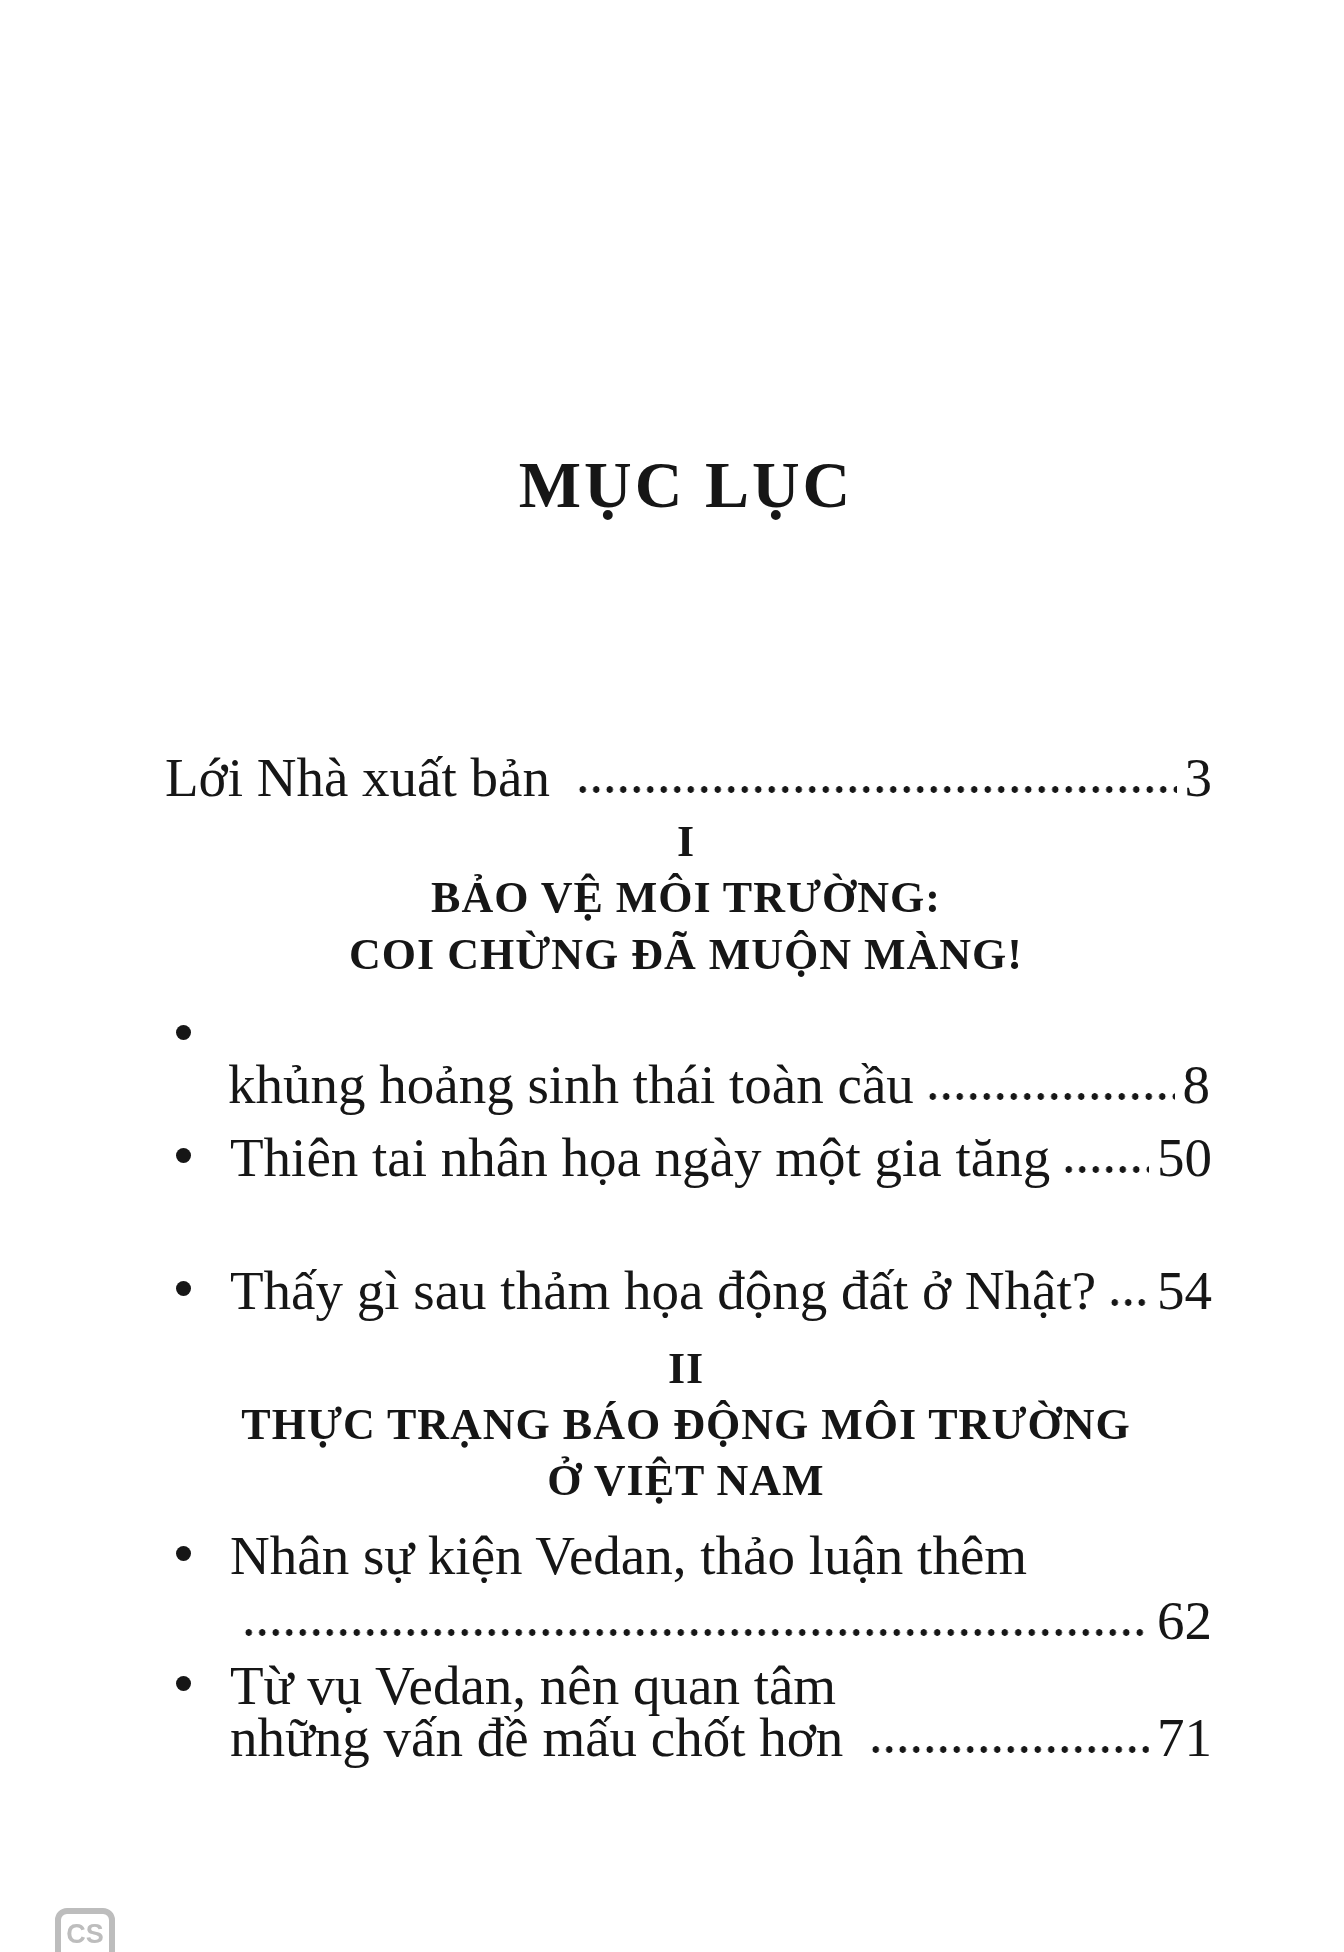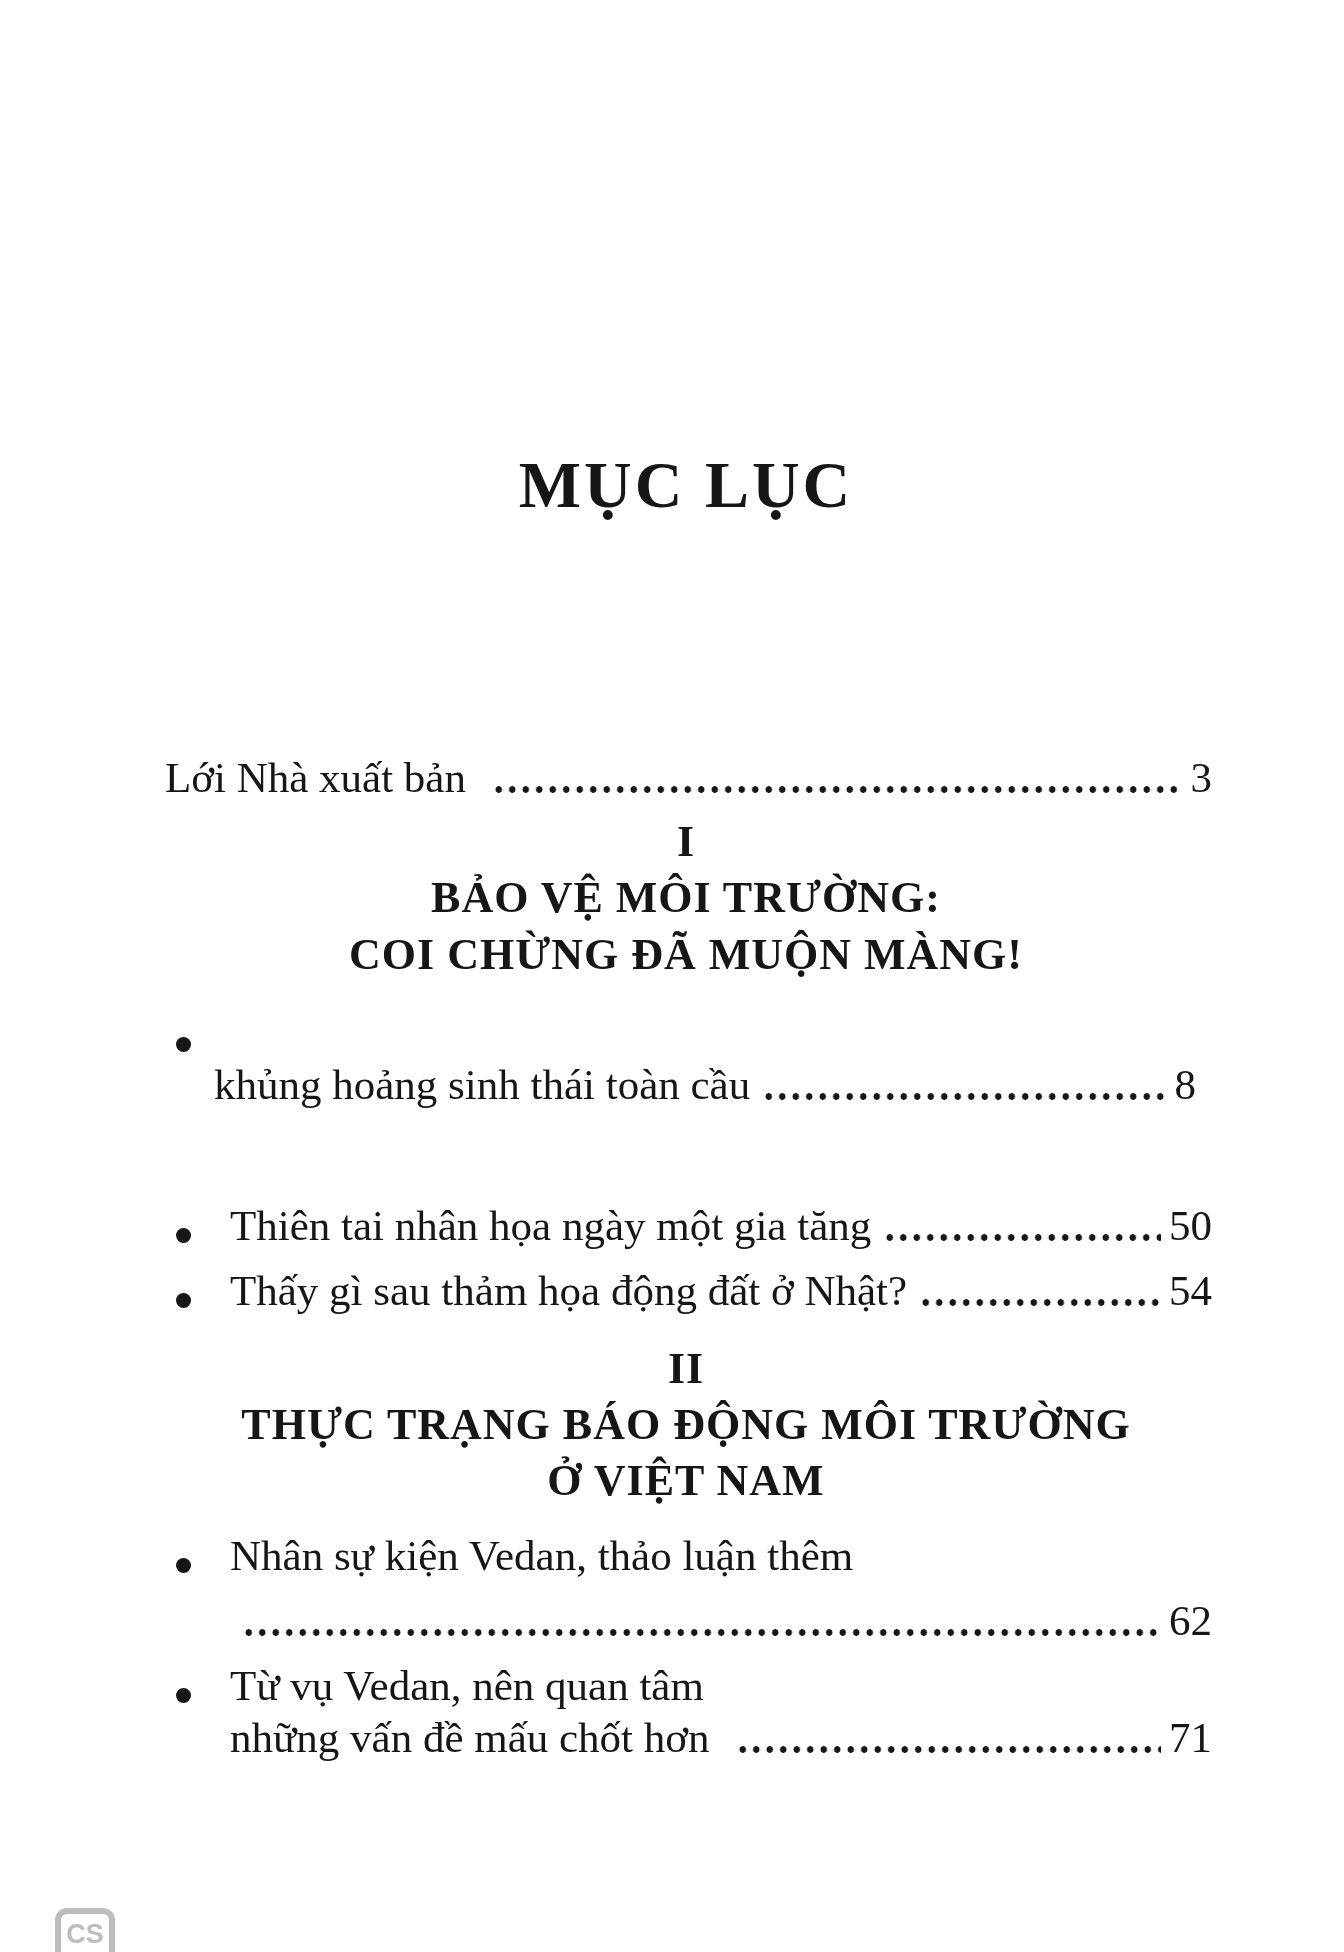--- a/index.html
+++ b/index.html
@@ -27,8 +27,8 @@
 
   .row{
     position:absolute;height:56px;
-    display:flex;align-items:center;
-    font-size:43px;line-height:56px;white-space:nowrap;
+    display:flex;align-items:flex-start;
+    font-size:55px;line-height:56px;white-space:nowrap;
   }
   .txt{white-space:nowrap;}
   .pg{white-space:nowrap;}

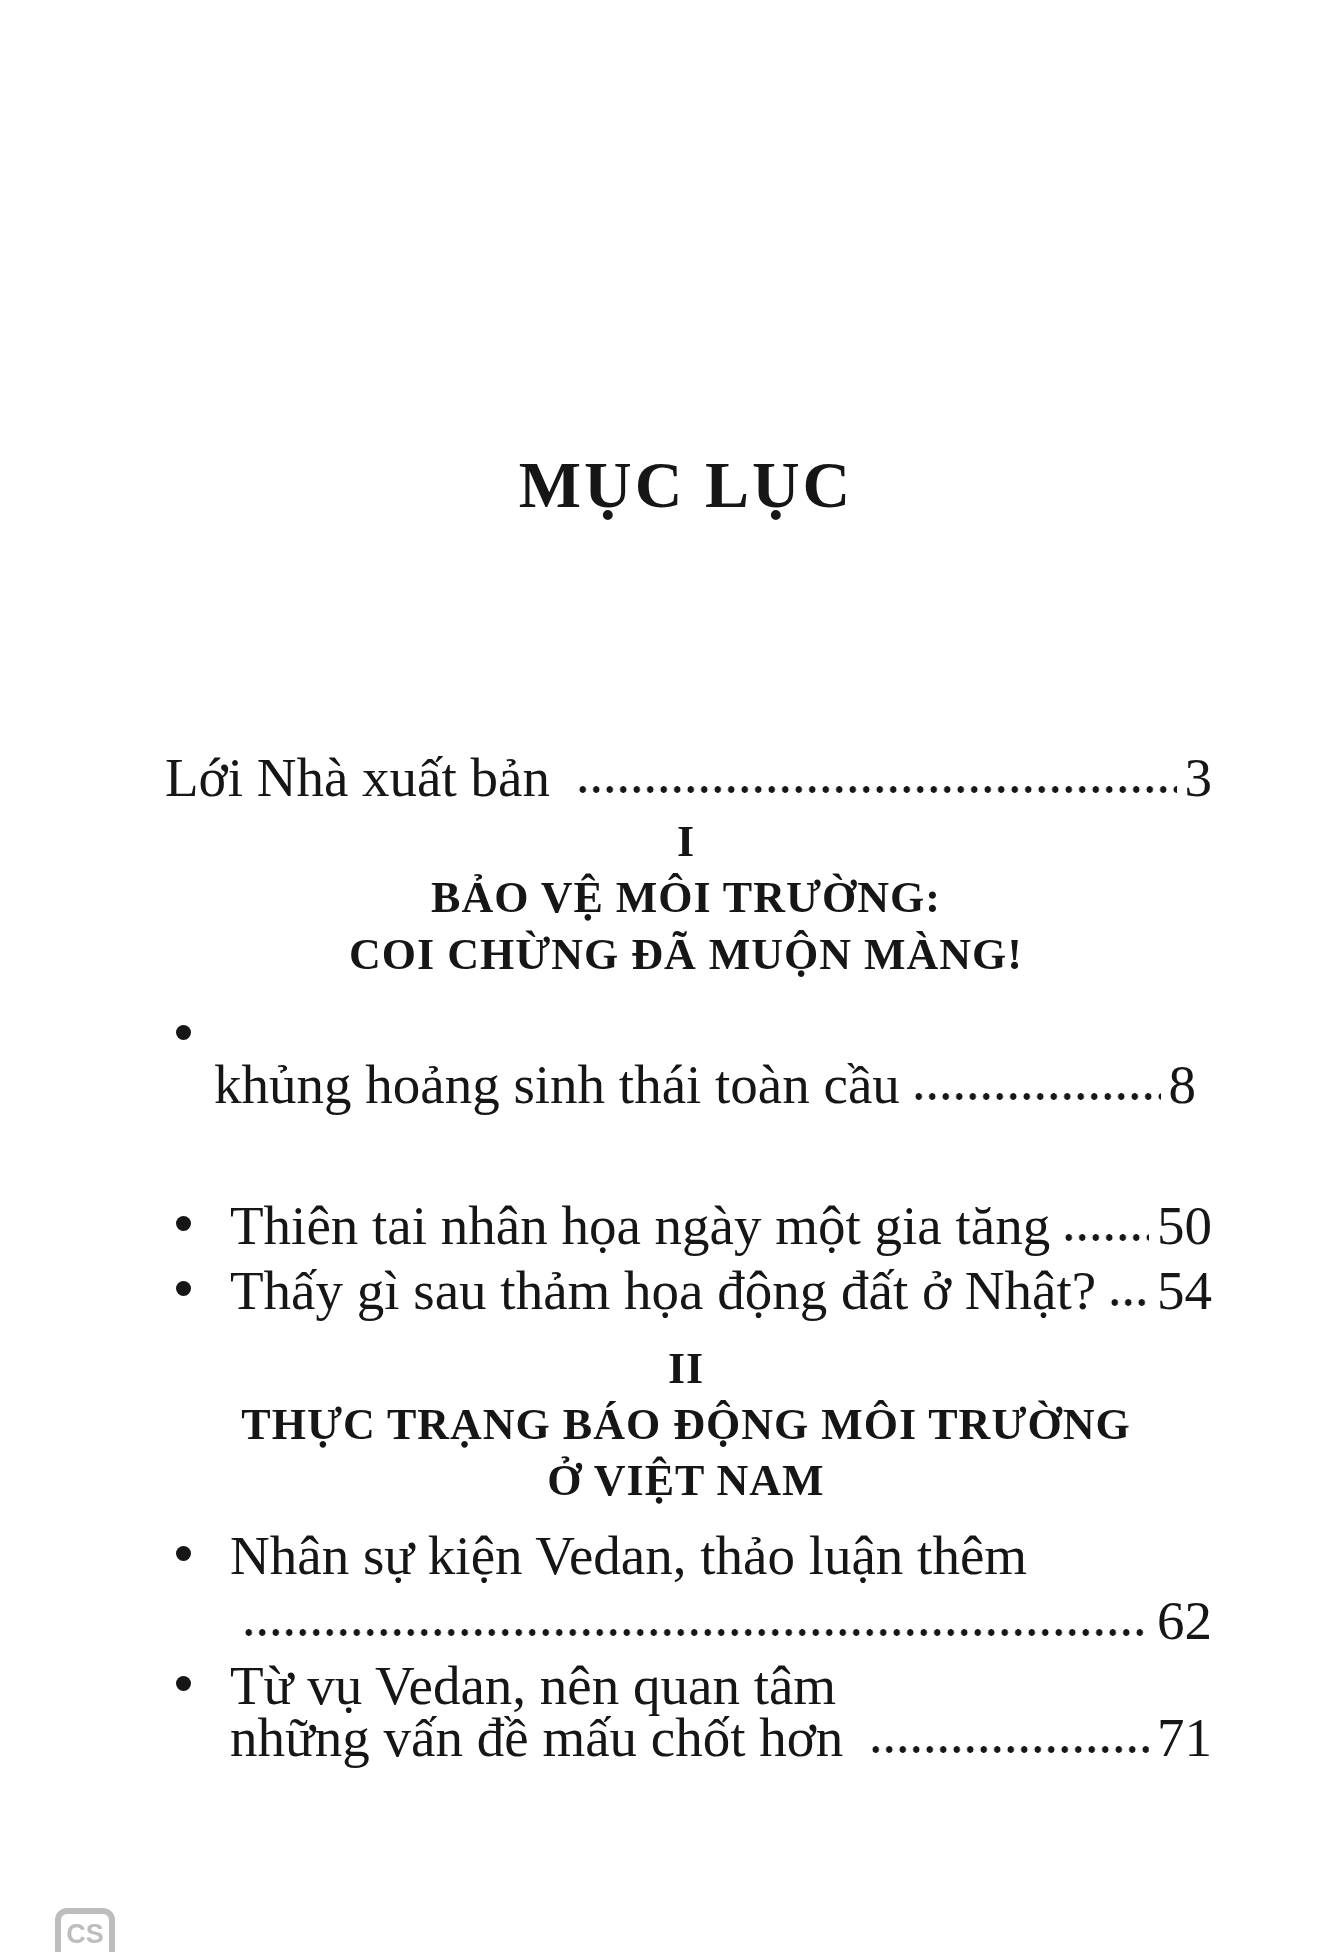--- a/index.html
+++ b/index.html
@@ -100,7 +100,7 @@
     <span class="bullet"></span>
   </div>
 
-  <div class="row" style="top:1057px;left:214px;width:982px">
+  <div class="row" style="top:1057px;left:228px;width:982px">
     <span class="txt">khủng hoảng sinh thái toàn cầu</span>
     <span class="leader"></span>
     <span class="pg">8</span>

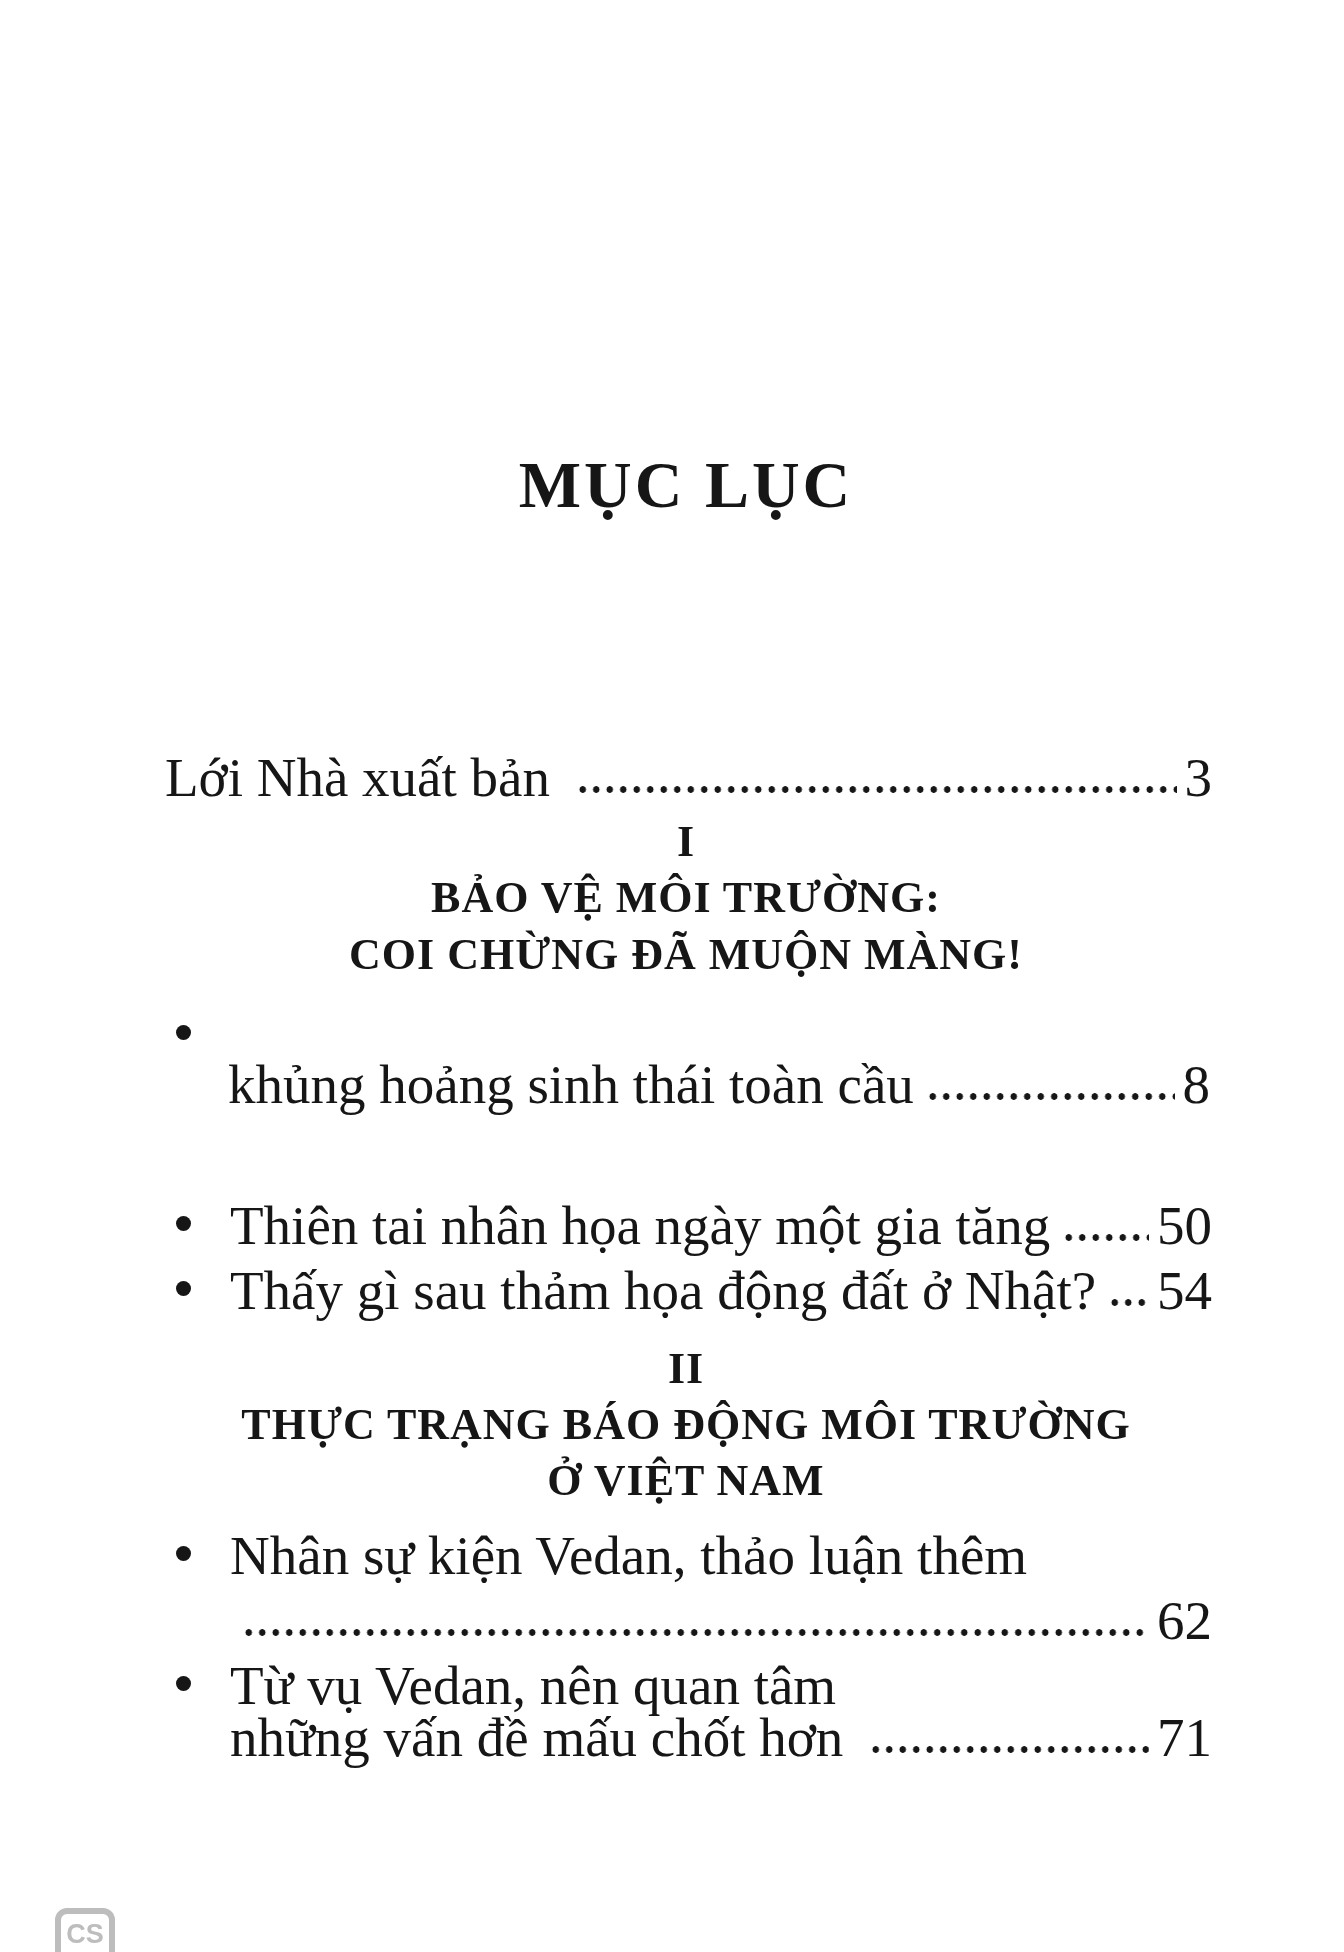--- a/index.html
+++ b/index.html
@@ -107,7 +107,7 @@
   </div>
 
 
-  <div class="row" style="top:1198px;left:176px;width:1036px">
+  <div class="row" style="top:1130px;left:176px;width:1036px">
     <span class="bullet"></span>
     <span class="txt">Thiên tai nhân họa ngày một gia tăng</span>
     <span class="leader"></span>

